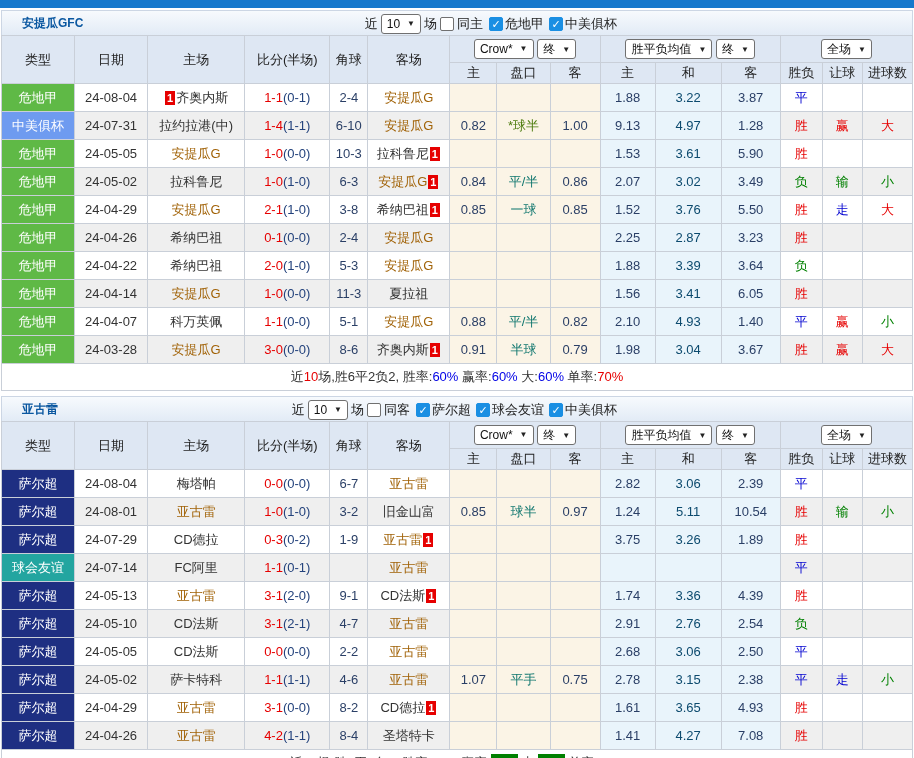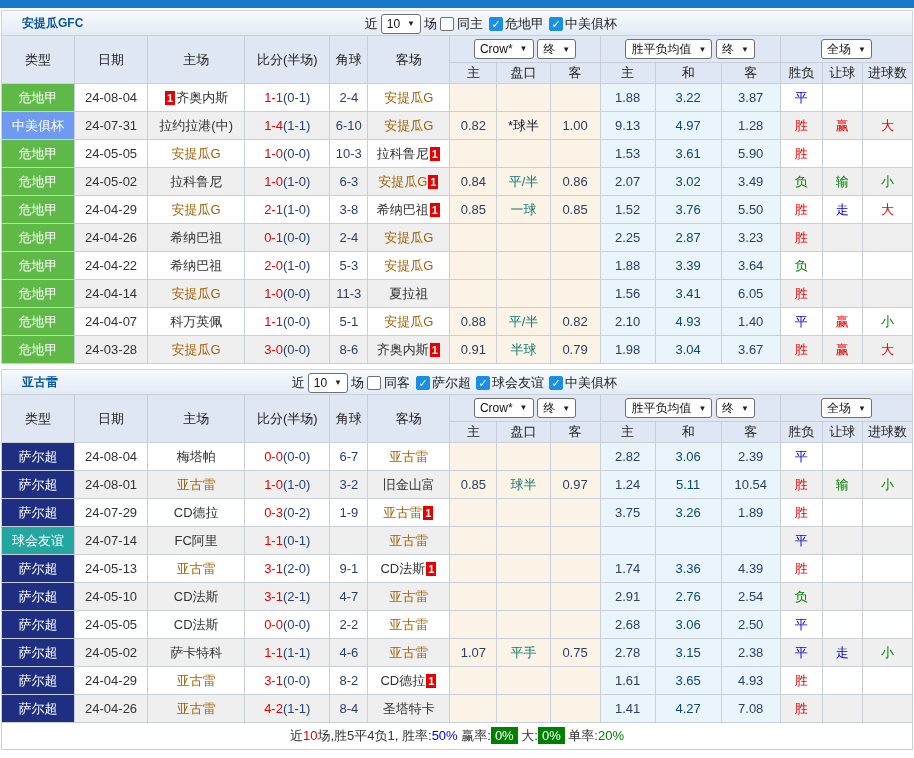--- a/index.html
+++ b/index.html
@@ -36,7 +36,7 @@
   .sc-ht{color:#23427c;}
   .num{color:#2a3f66;}
   td.line{color:#0f766e;}
-  td.line.line-red{color:#0f172a;}
+  td.line.line-red{color:#4d7c0f;}
   td.mid{color:#0c4a6e;}
   .c-red{color:#e60000;}
   .c-blue{color:#0000d0;}

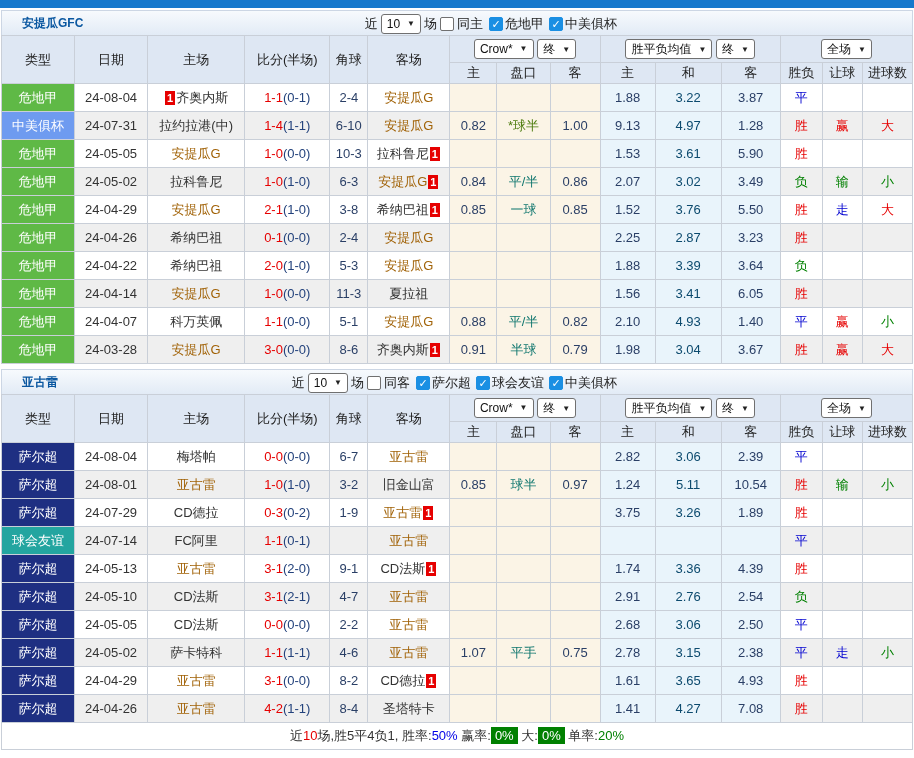--- a/index.html
+++ b/index.html
@@ -310,6 +310,7 @@
         </tr>
       </tbody>
   </table>
+  <div class="sum"><span class="s-d">近</span><span class="s-red">10</span><span class="s-d">场,胜6平2负2, 胜率:</span><span class="s-blue">60%</span><span class="s-d"> 赢率:</span><span class="s-blue">60%</span><span class="s-d"> 大:</span><span class="s-blue">60%</span><span class="s-d"> 单率:</span><span class="s-red">70%</span></div>
 </div>
 
 <div class="gap"></div>

